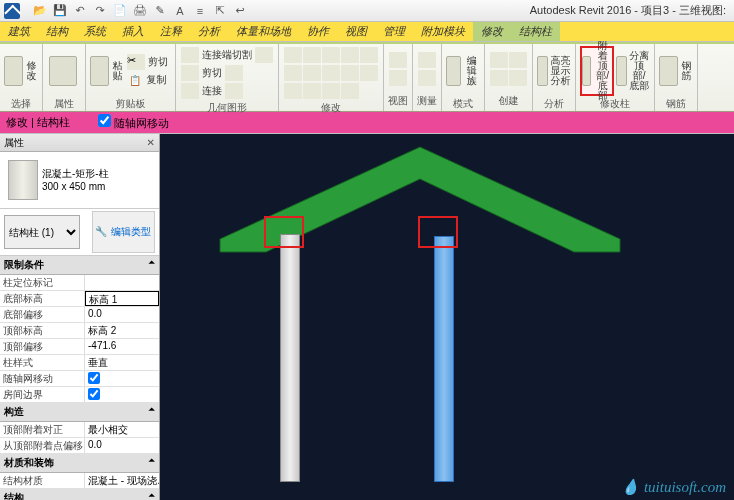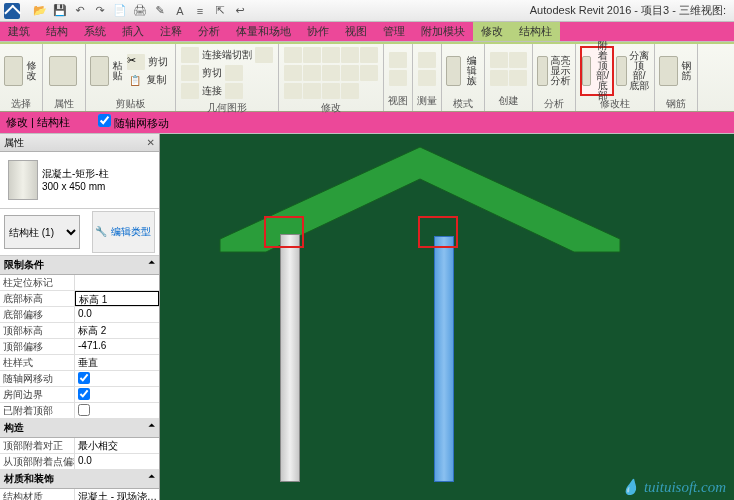--- a/index.html
+++ b/index.html
@@ -12,7 +12,7 @@
     .qa-icons span { width: 16px; height: 16px; display: flex; align-items: center; justify-content: center; color: #555; font-size: 11px; }
     .title-text { margin-left: auto; color: #333; font-size: 11px; padding-right: 4px; white-space: nowrap; }
     
-    .menu-bar { height: 20px; background: #ec4899; display: flex; border-bottom: 1px solid #c0c0c0; }
+    .menu-bar { height: 20px; background: #fde047; display: flex; border-bottom: 1px solid #c0c0c0; font-style: italic; }
     .menu-bar span { padding: 2px 8px; color: #333; font-size: 11px; display: flex; align-items: center; }
     .menu-bar .active-tab { background: #b8d27e; }
     

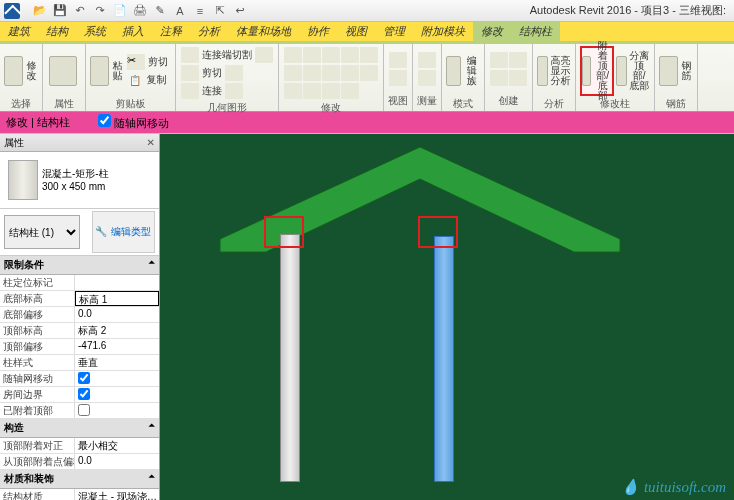--- a/index.html
+++ b/index.html
@@ -46,7 +46,7 @@
     .prop-section { background: #e0e0e0; padding: 2px 4px; font-size: 10px; font-weight: bold; border-bottom: 1px solid #b0b0b0; display: flex; justify-content: space-between; }
     .prop-section::after { content: "⏶"; font-size: 8px; }
     .prop-row { display: flex; background: #fff; border-bottom: 1px solid #e0e0e0; font-size: 10px; height: 16px; }
-    .prop-row .k { width: 75px; padding: 1px 3px; color: #444; border-right: 1px solid #ddd; overflow: hidden; white-space: nowrap; }
+    .prop-row .k { width: 85px; padding: 1px 3px; color: #444; border-right: 1px solid #ddd; overflow: hidden; white-space: nowrap; }
     .prop-row .v { flex: 1; padding: 1px 3px; white-space: nowrap; overflow: hidden; }
     .prop-row input[type=checkbox] { margin: 0; width: 12px; height: 12px; }
     .prop-row.hl .v { border: 1px solid #000; }

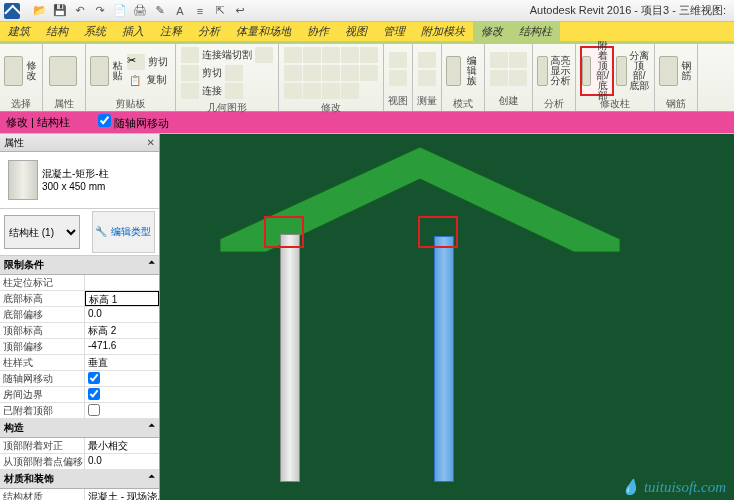--- a/index.html
+++ b/index.html
@@ -333,10 +333,6 @@
           <div class="k">房间边界</div>
           <div class="v"><input type="checkbox" checked="" style=""></div>
         </div>
-        <div class="prop-row">
-          <div class="k">已附着顶部</div>
-          <div class="v"><input type="checkbox" style=""></div>
-        </div>
         <div class="prop-section">构造</div>
         <div class="prop-row">
           <div class="k">顶部附着对正</div>

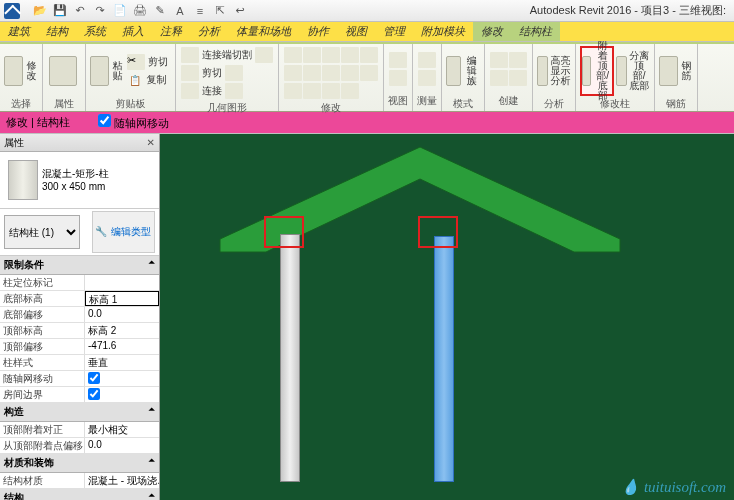--- a/index.html
+++ b/index.html
@@ -51,7 +51,7 @@
     .prop-row input[type=checkbox] { margin: 0; width: 12px; height: 12px; }
     .prop-row.hl .v { border: 1px solid #000; }
     
-    .canvas { flex: 1; background: #14532d; position: relative; }
+    .canvas { flex: 1; background: #0f172a; position: relative; }
     
     .watermark { position: absolute; right: 8px; bottom: 4px; color: #3aa6c9; font-style: italic; font-size: 15px; opacity: 0.9; font-family: Georgia, serif; }
     .watermark::before { content: "💧 "; }

